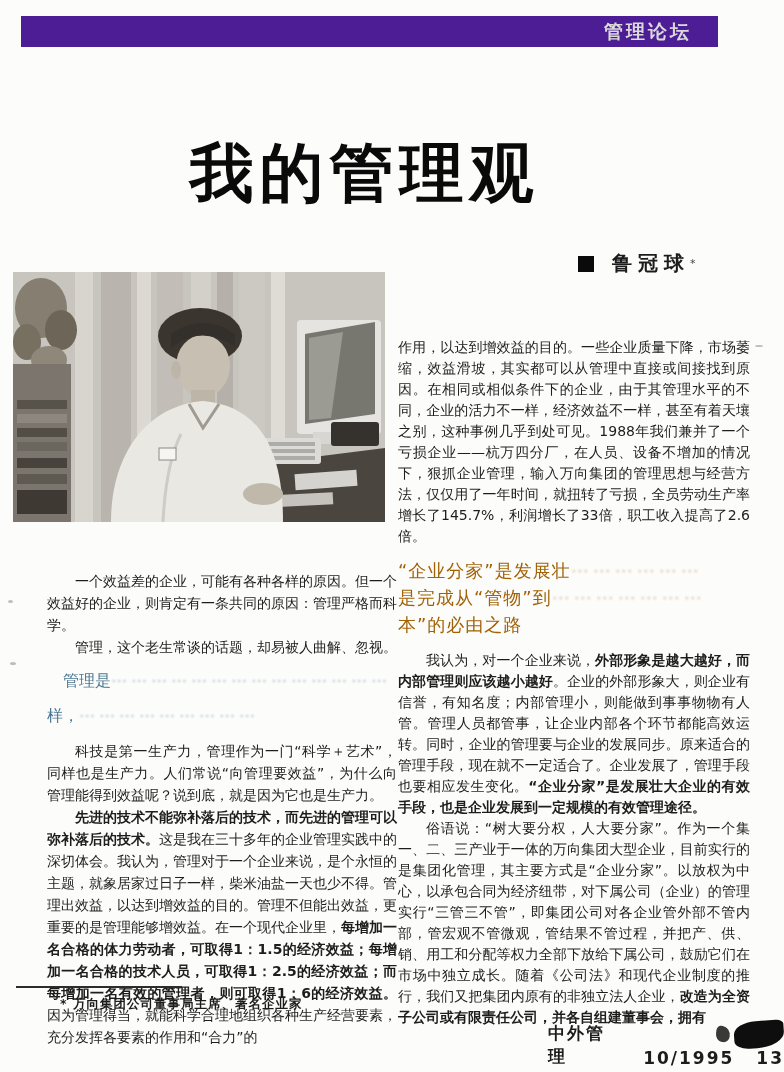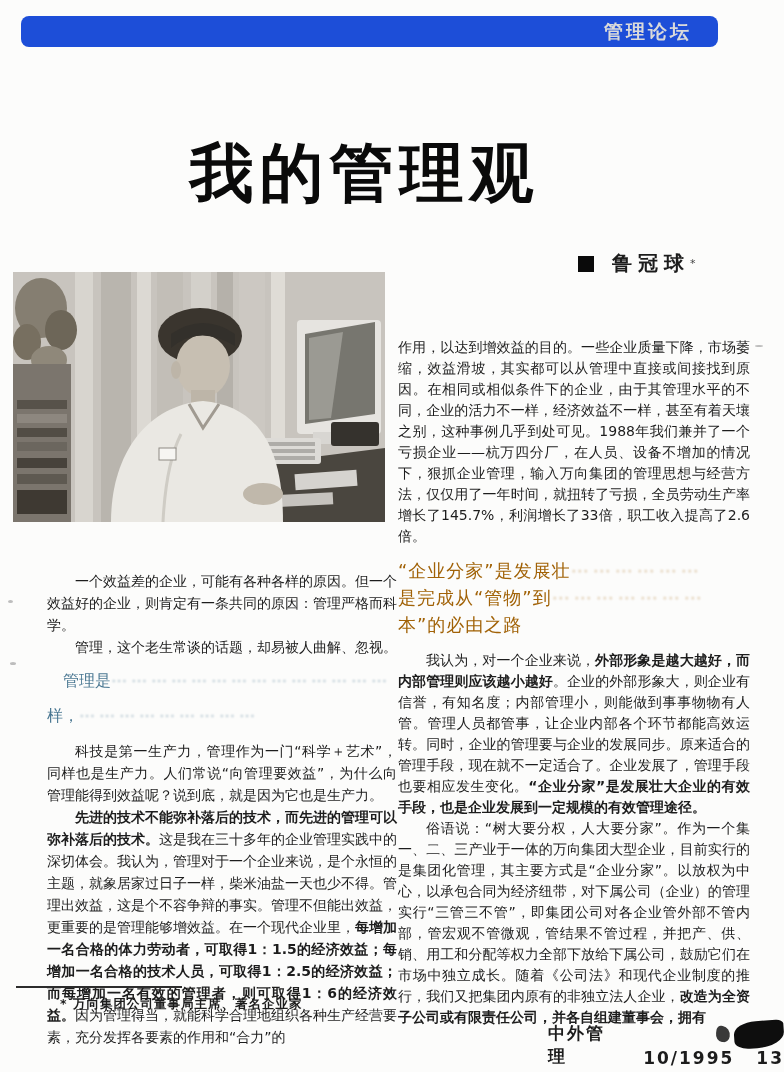--- a/index.html
+++ b/index.html
@@ -73,7 +73,7 @@
 
 <div class="page">
 
-  <div class="masthead" style="background: #1d4ed8; border-radius: 8px;">
+  <div class="masthead" style="background: #4c1d95;">
     <span class="label" style="color: rgb(218, 218, 218);">管理论坛</span>
   </div>
 

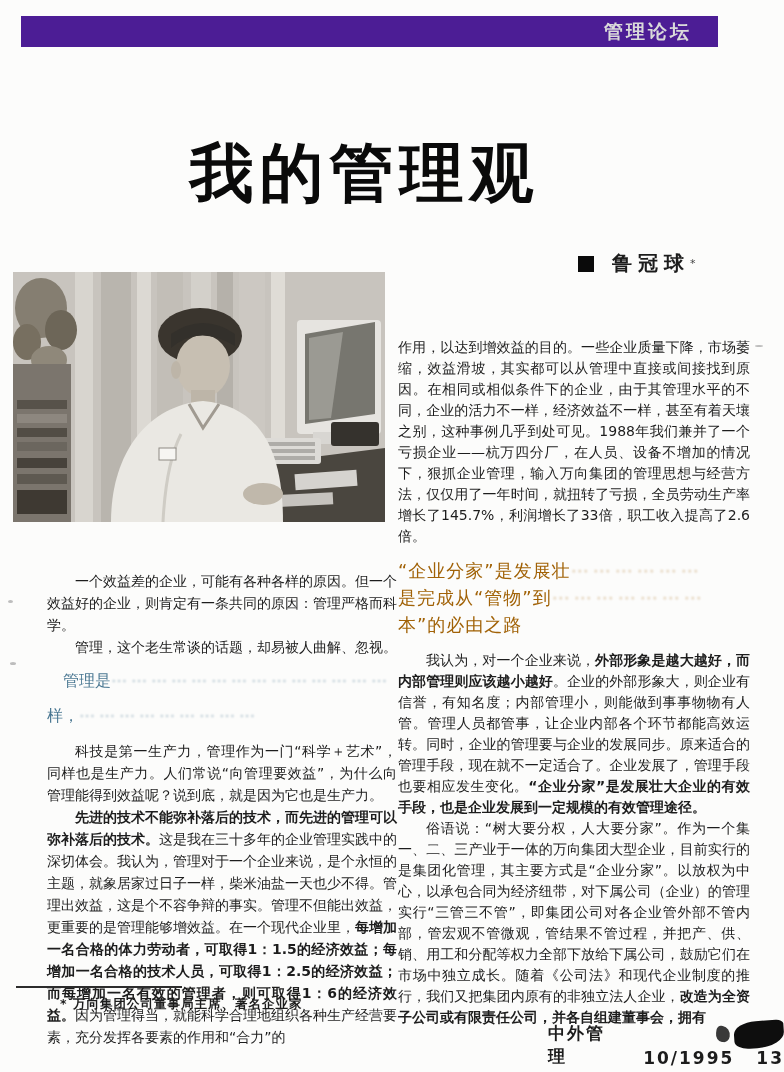--- a/index.html
+++ b/index.html
@@ -162,7 +162,7 @@
       <p class="para quote first"><span class="fadedrun">管理是</span><span class="ghost">⋯⋯⋯⋯⋯⋯⋯⋯⋯⋯⋯⋯⋯⋯</span></p>
       <p class="para quote"><span class="fadedrun">样，</span><span class="ghost">⋯⋯⋯⋯⋯⋯⋯⋯⋯</span></p>
       <p class="para indent gap-top"><span>科技是第一生产力，管理作为一门“科学＋艺术”，同样也是生产力。人们常说“向管理要效益”，为什么向管理能得到效益呢？说到底，就是因为它也是生产力。</span></p>
-      <p class="para indent"><span class="b">先进的技术不能弥补落后的技术，而先进的管理可以弥补落后的技术。</span><span>这是我在三十多年的企业管理实践中的深切体会。我认为，管理对于一个企业来说，是个永恒的主题，就象居家过日子一样，柴米油盐一天也少不得。管理出效益，这是个不容争辩的事实。管理不但能出效益，更重要的是管理能够增效益。在一个现代企业里，</span><span class="b">每增加一名合格的体力劳动者，可取得1：1.5的经济效益；每增加一名合格的技术人员，可取得1：2.5的经济效益；而每增加一名有效的管理者，则可取得1：6的经济效益。</span><span>因为管理得当，就能科学合理地组织各种生产经营要素，充分发挥各要素的作用和“合力”的</span></p>
+      <p class="para indent"><span class="b">先进的技术不能弥补落后的技术，而先进的管理可以弥补落后的技术。</span><span>这是我在三十多年的企业管理实践中的深切体会。我认为，管理对于一个企业来说，是个永恒的主题，就象居家过日子一样，柴米油盐一天也少不得。管理出效益，以达到增效益的目的。管理不但能出效益，更重要的是管理能够增效益。在一个现代企业里，</span><span class="b">每增加一名合格的体力劳动者，可取得1：1.5的经济效益；每增加一名合格的技术人员，可取得1：2.5的经济效益；而每增加一名有效的管理者，则可取得1：6的经济效益。</span><span>因为管理得当，就能科学合理地组织各种生产经营要素，充分发挥各要素的作用和“合力”的</span></p>
     </div>
 
   <div class="col col-right">

